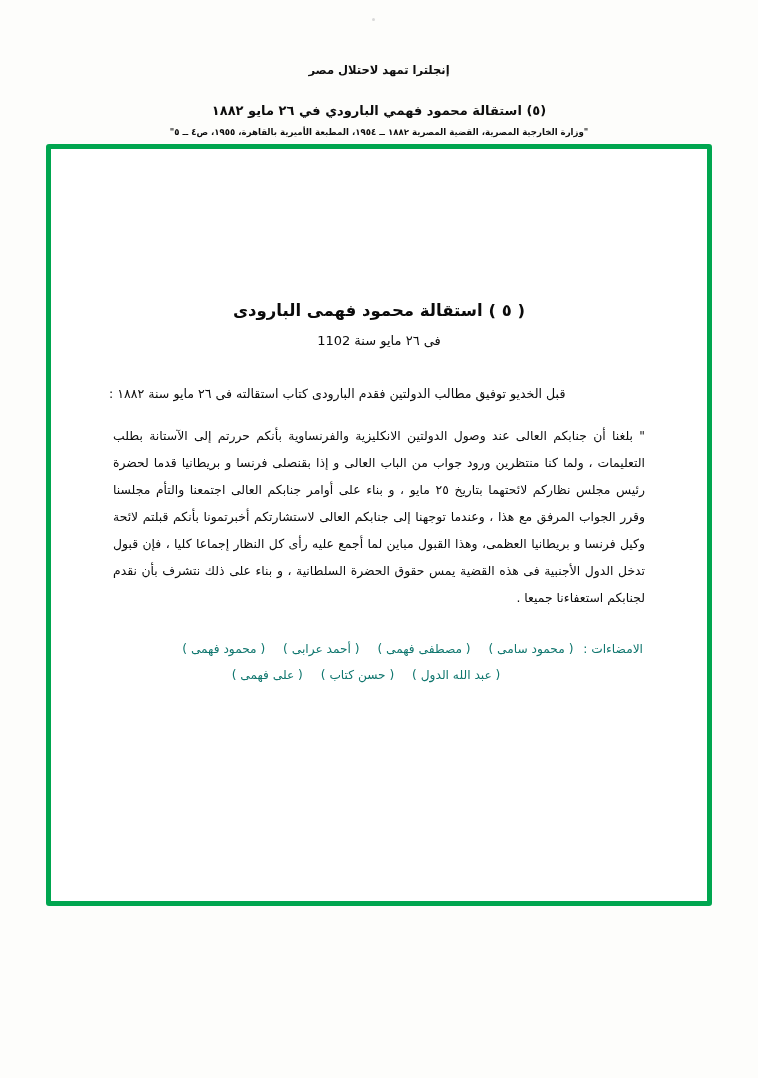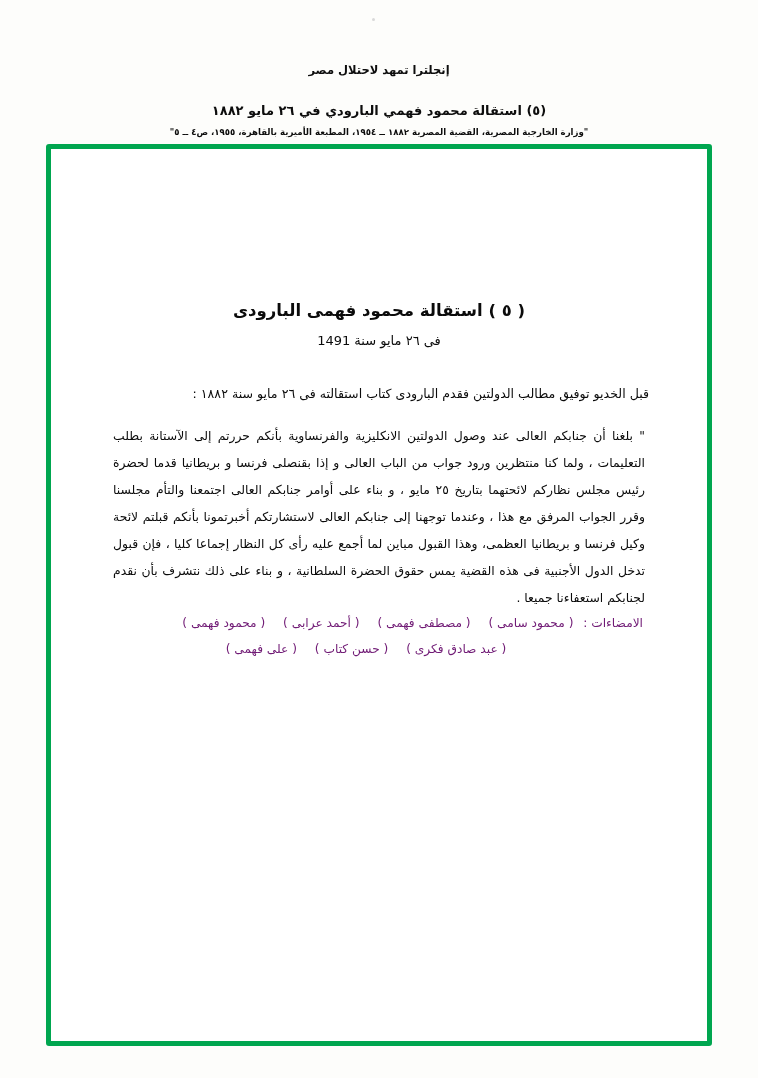--- a/index.html
+++ b/index.html
@@ -52,7 +52,7 @@
     top: 144px;
     left: 46px;
     width: 666px;
-    height: 902px;
+    height: 762px;
     border: 5px solid #00a64f;
     border-radius: 3px;
     box-sizing: border-box;

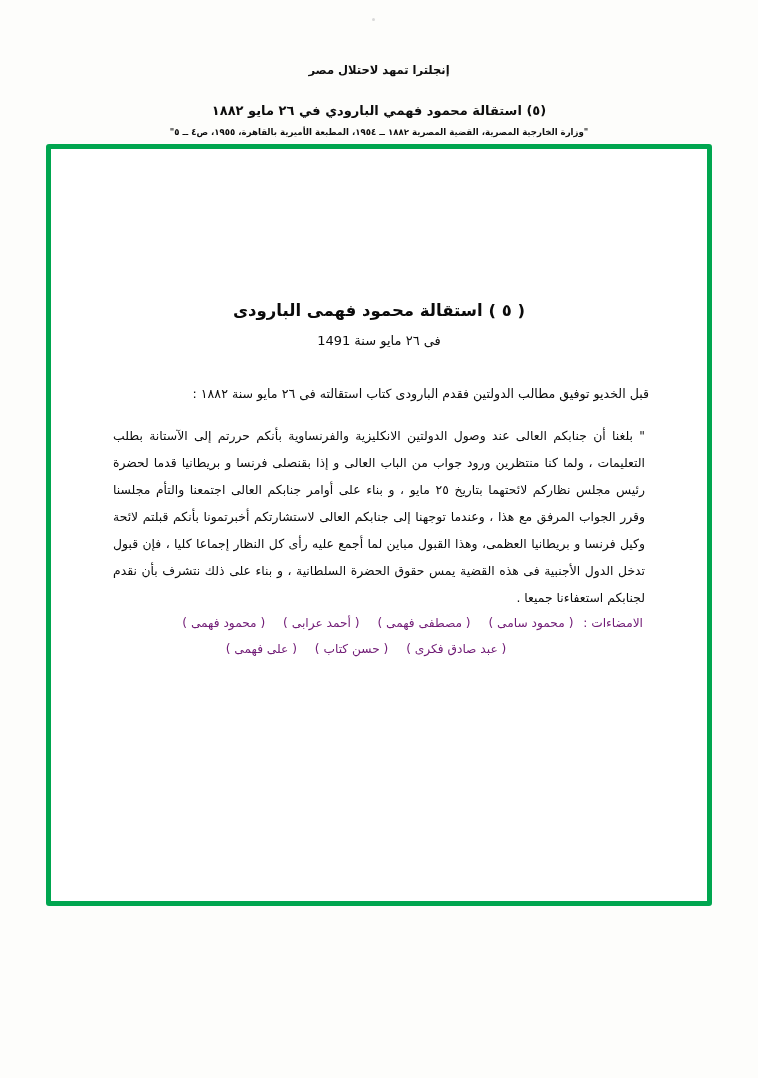--- a/index.html
+++ b/index.html
@@ -147,7 +147,7 @@
 
     <div class="doc">
       <div class="title">( ٥ ) استقالة محمود فهمى البارودى</div>
-      <div class="subtitle">فى ٢٦ مايو سنة 1491</div>
+      <div class="subtitle">فى ٢٦ مايو سنة 1102</div>
       <div class="lead">قبل الخديو توفيق مطالب الدولتين فقدم البارودى كتاب استقالته فى ٢٦ مايو سنة ١٨٨٢  :</div>
       <div class="quote">" بلغنا أن جنابكم العالى عند وصول الدولتين الانكليزية والفرنساوية بأنكم حررتم إلى الآستانة بطلب التعليمات ، ولما كنا منتظرين ورود جواب من الباب العالى و إذا بقنصلى فرنسا و بريطانيا قدما لحضرة رئيس مجلس نظاركم لائحتهما بتاريخ ٢٥ مايو ، و بناء على أوامر جنابكم العالى اجتمعنا والتأم مجلسنا وقرر الجواب المرفق مع هذا ، وعندما توجهنا إلى جنابكم العالى لاستشارتكم أخبرتمونا بأنكم قبلتم لائحة وكيل فرنسا و بريطانيا العظمى، وهذا القبول مباين لما أجمع عليه رأى كل النظار إجماعا كليا ، فإن قبول تدخل الدول الأجنبية فى هذه القضية يمس حقوق الحضرة السلطانية ، و بناء على ذلك نتشرف بأن نقدم لجنابكم استعفاءنا جميعا  .</div>
 

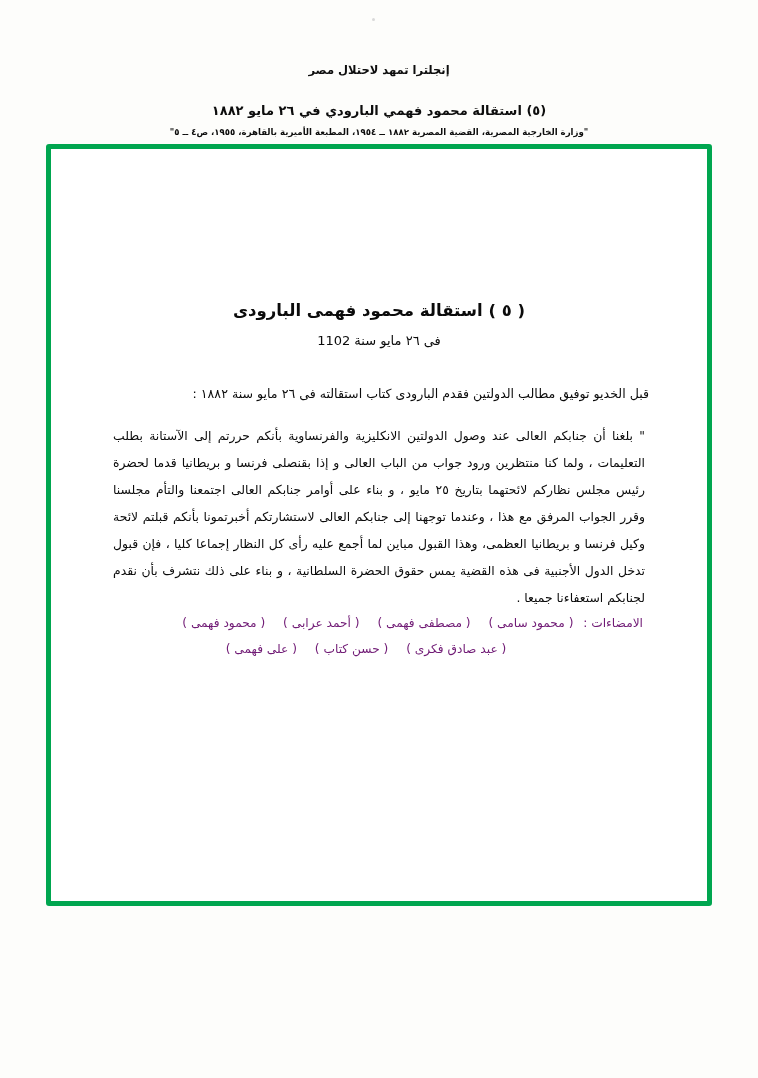--- a/index.html
+++ b/index.html
@@ -93,7 +93,7 @@
     margin-top: 34px;
     font-size: 12.6px;
     line-height: 1.9;
-    text-align: right;
+    text-align: left;
     color: #0b0b0b;
   }
 

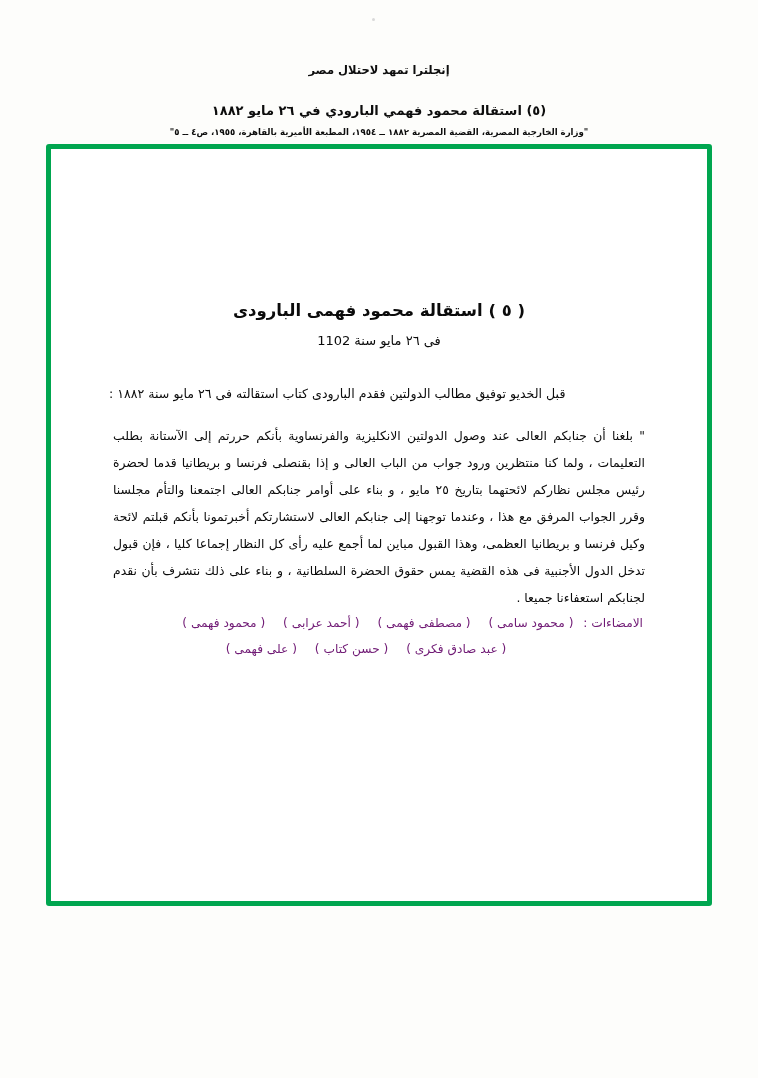--- a/index.html
+++ b/index.html
@@ -109,9 +109,10 @@
   }
 
   .signatures {
+    margin-top: 26px;
     font-size: 12.2px;
     line-height: 2.1;
-    color: #701a75;
+    color: #0f766e;
   }
   .sig-row-1 { text-align: right; padding-right: 6px; }
   .sig-row-2 { text-align: center; padding-right: 40px; }

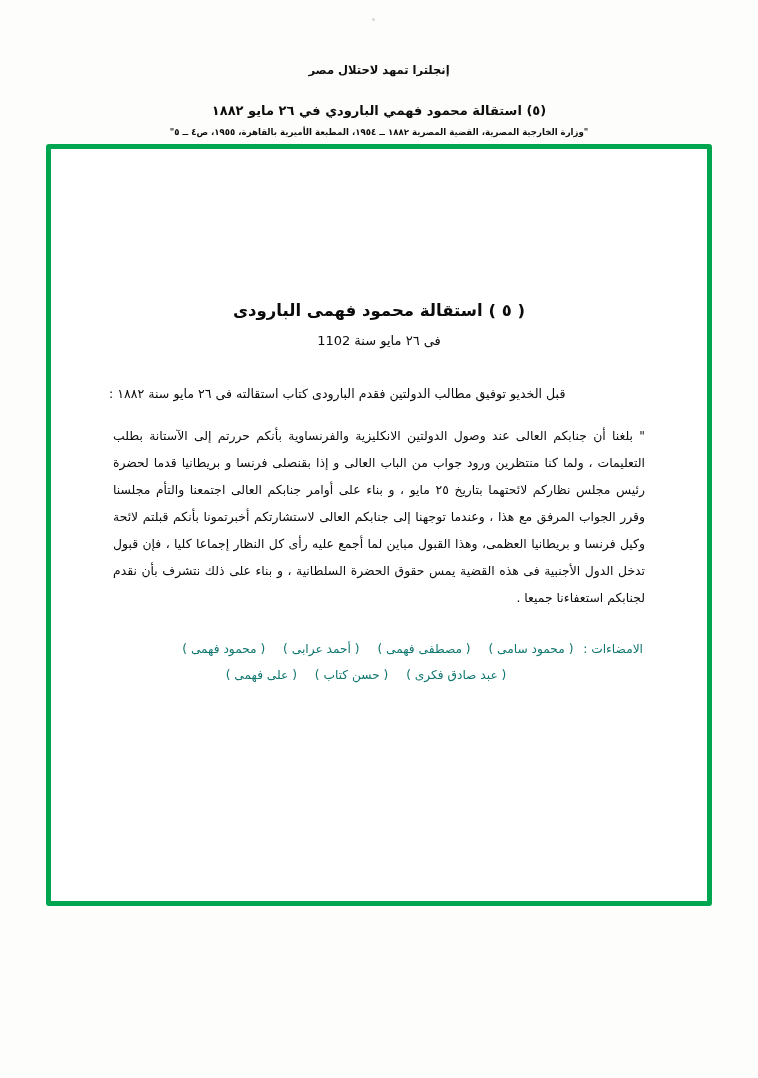--- a/index.html
+++ b/index.html
@@ -161,7 +161,7 @@
           <span class="sig-item">( محمود فهمى )</span>
         </div>
         <div class="sig-row-2">
-          <span class="sig-item">( عبد صادق فكرى )</span>
+          <span class="sig-item">( عبد الله الدول )</span>
           <span class="sig-item">( حسن كتاب )</span>
           <span class="sig-item">( على فهمى )</span>
         </div>

